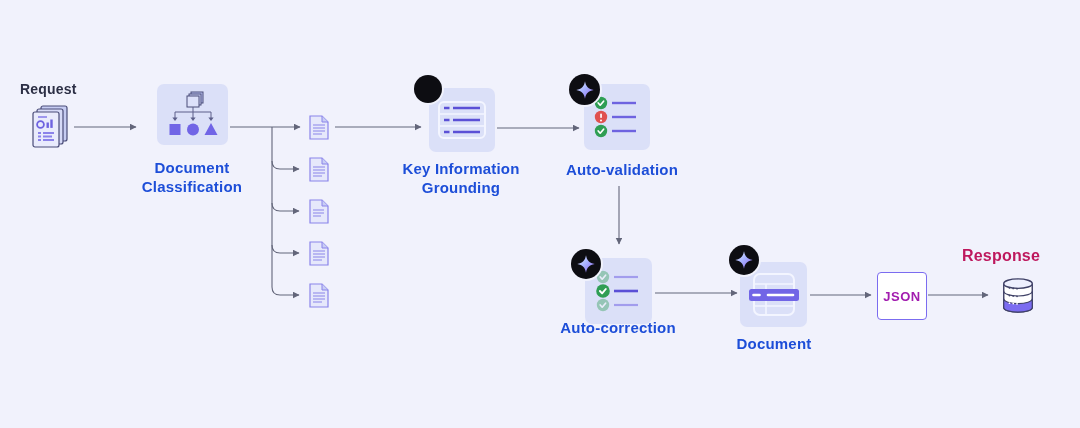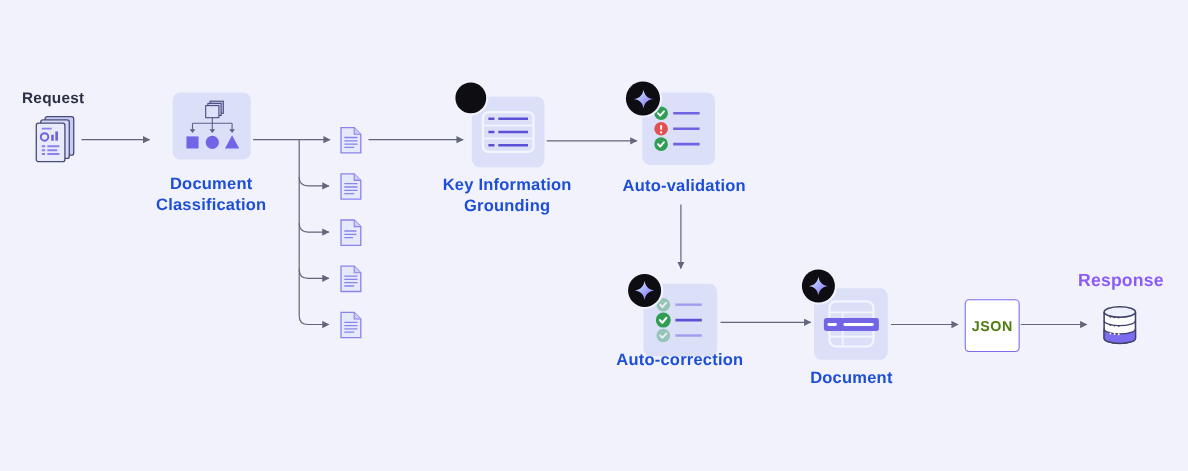--- a/index.html
+++ b/index.html
@@ -30,8 +30,8 @@
     color:#4d7c0f;font-size:13px;font-weight:600;letter-spacing:.5px;
   }
   .response-label{
-    position:absolute;left:962px;top:247px;width:114px;text-align:center;z-index:2;
-    color:#8b5cf6;font-weight:700;font-size:16px;letter-spacing:.2px;
+    position:absolute;left:962px;top:247px;width:114px;z-index:2;
+    color:#be185d;font-weight:700;font-size:16px;letter-spacing:.2px;
   }
   .request-label{
     position:absolute;left:20px;top:81px;z-index:2;

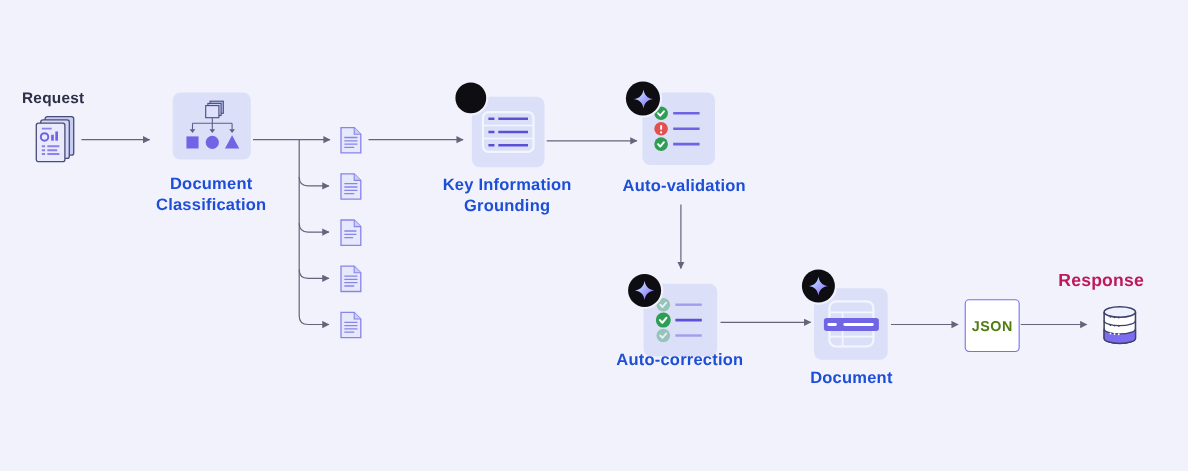--- a/index.html
+++ b/index.html
@@ -27,7 +27,7 @@
     position:absolute;left:877px;top:272px;width:48px;height:46px;z-index:2;
     background:#ffffff;border:1.5px solid #7b6cf0;border-radius:4px;
     display:flex;align-items:center;justify-content:center;
-    color:#4d7c0f;font-size:13px;font-weight:600;letter-spacing:.5px;
+    color:#a21caf;font-size:13px;font-weight:600;letter-spacing:.5px;
   }
   .response-label{
     position:absolute;left:962px;top:247px;width:114px;z-index:2;

